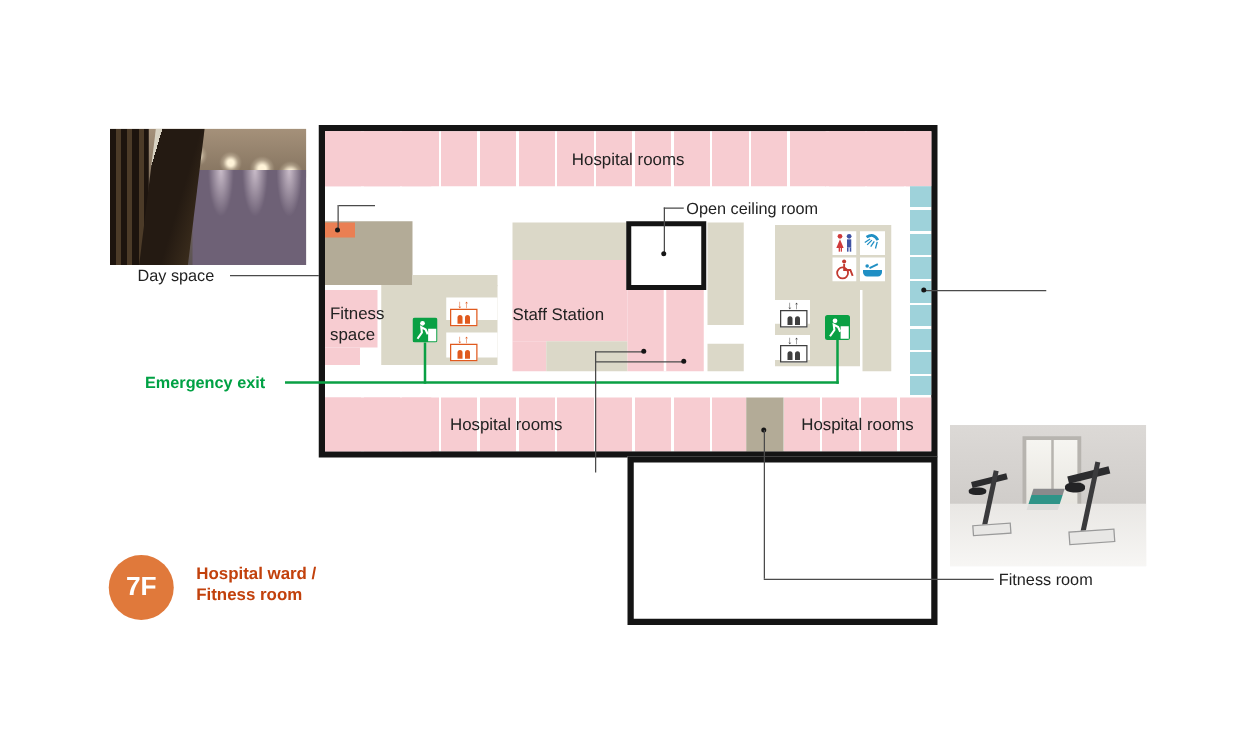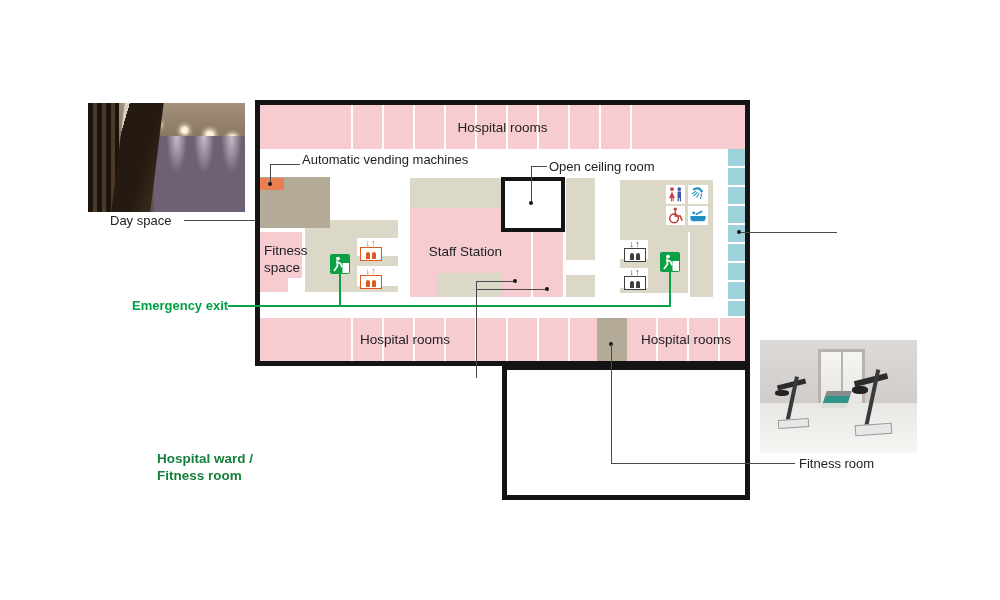--- a/index.html
+++ b/index.html
@@ -229,7 +229,6 @@
 
   <div class="abs plan-frame" style="left:502px;top:365px;width:248px;height:135px;"></div>
 
-  <div class="lbl" style="left:302px;top:152px;">Automatic vending machines</div>
   <div class="ln" style="left:271px;top:164px;width:29px;height:1px;"></div>
   <div class="ln" style="left:270px;top:164px;width:1px;height:20px;"></div>
   <div class="dot" style="left:268px;top:182px;"></div>

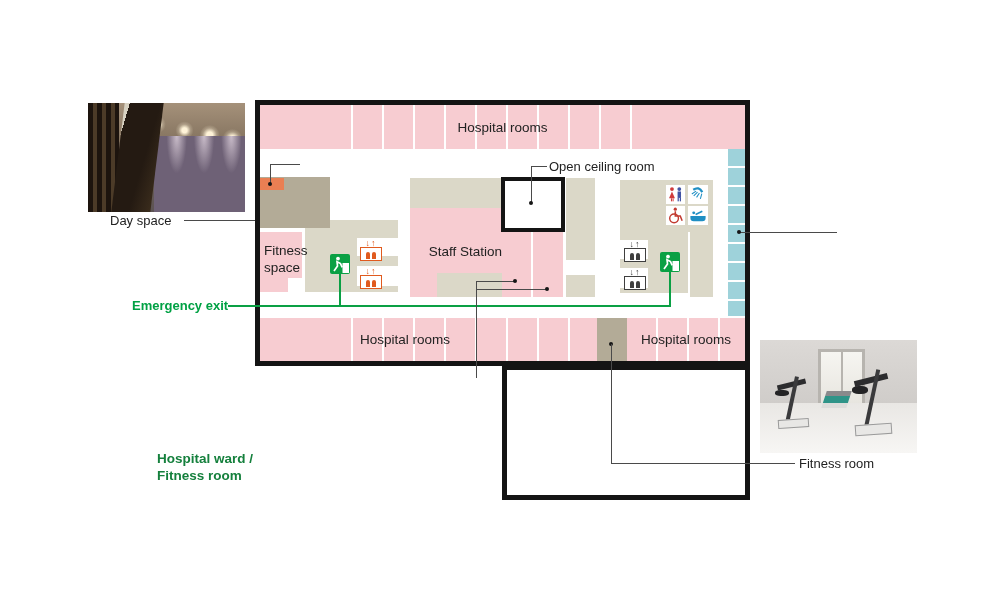--- a/index.html
+++ b/index.html
@@ -149,7 +149,7 @@
   <div class="abs pink" style="left:502px;top:232px;width:61px;height:65px;">
     <div style="position:absolute;left:29px;top:0;width:2px;height:65px;background:#fff;"></div>
   </div>
-  <div class="room-lbl" style="left:410px;top:244px;width:92px;text-align:right;">Staff Station</div>
+  <div class="room-lbl" style="left:410px;top:244px;width:92px;text-align:left;">Staff Station</div>
 
   <div class="abs ceil-frame" style="left:501px;top:177px;width:64px;height:55px;"></div>
 

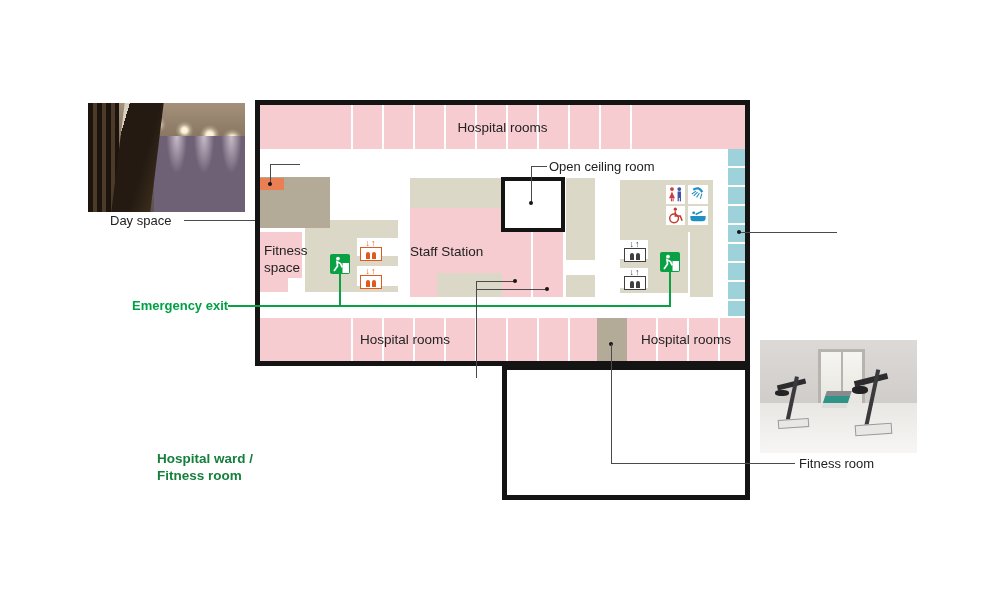--- a/index.html
+++ b/index.html
@@ -241,7 +241,7 @@
   <div class="ln" style="left:740px;top:232px;width:97px;height:1px;"></div>
   <div class="dot" style="left:737px;top:230px;"></div>
 
-  <div class="lbl green-txt" style="left:132px;top:298px;">Emergency exit</div>
+  <div class="lbl green-txt" style="left:116px;top:298px;">Emergency exit</div>
   <div class="gln" style="left:228px;top:305px;width:443px;height:2px;"></div>
   <div class="gln" style="left:339px;top:274px;width:2px;height:33px;"></div>
   <div class="gln" style="left:669px;top:272px;width:2px;height:35px;"></div>

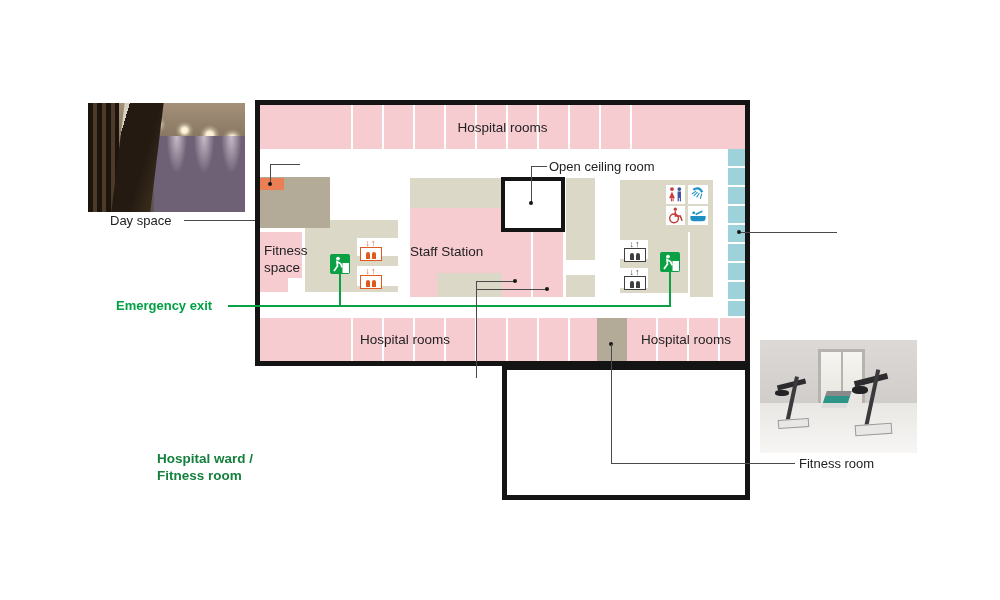--- a/index.html
+++ b/index.html
@@ -276,6 +276,9 @@
     </div>
   </div>
 
+  <div class="badge" style="left:87px;top:444px;">
+    <span>7F</span>
+  </div>
   <div class="badge-title" style="left:157px;top:450px;">
     <div>Hospital ward  /</div>
     <div>Fitness room</div>

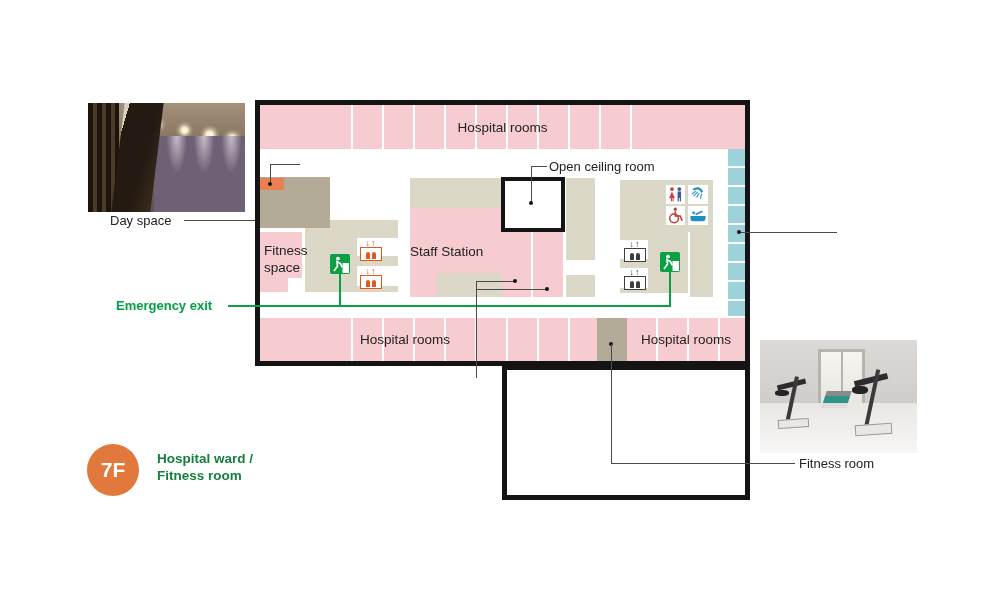--- a/index.html
+++ b/index.html
@@ -40,7 +40,7 @@
   
   .badge{position:absolute;width:52px;height:52px;border-radius:50%;background:#e0793b;
          color:#fff;font-weight:bold;font-size:21px;display:flex;align-items:center;justify-content:center;}
-  .badge-title{position:absolute;font-size:13.5px;font-weight:bold;color:#15803d;line-height:17px;}
+  .badge-title{position:absolute;font-size:13.5px;font-weight:bold;color:#c2410c;line-height:17px;}
   
   .photo{position:absolute;overflow:hidden;}
   .dr-base{position:absolute;inset:0;background:linear-gradient(180deg,#9b8973 0%,#7b6c5c 35%,#5c5354 100%);}

